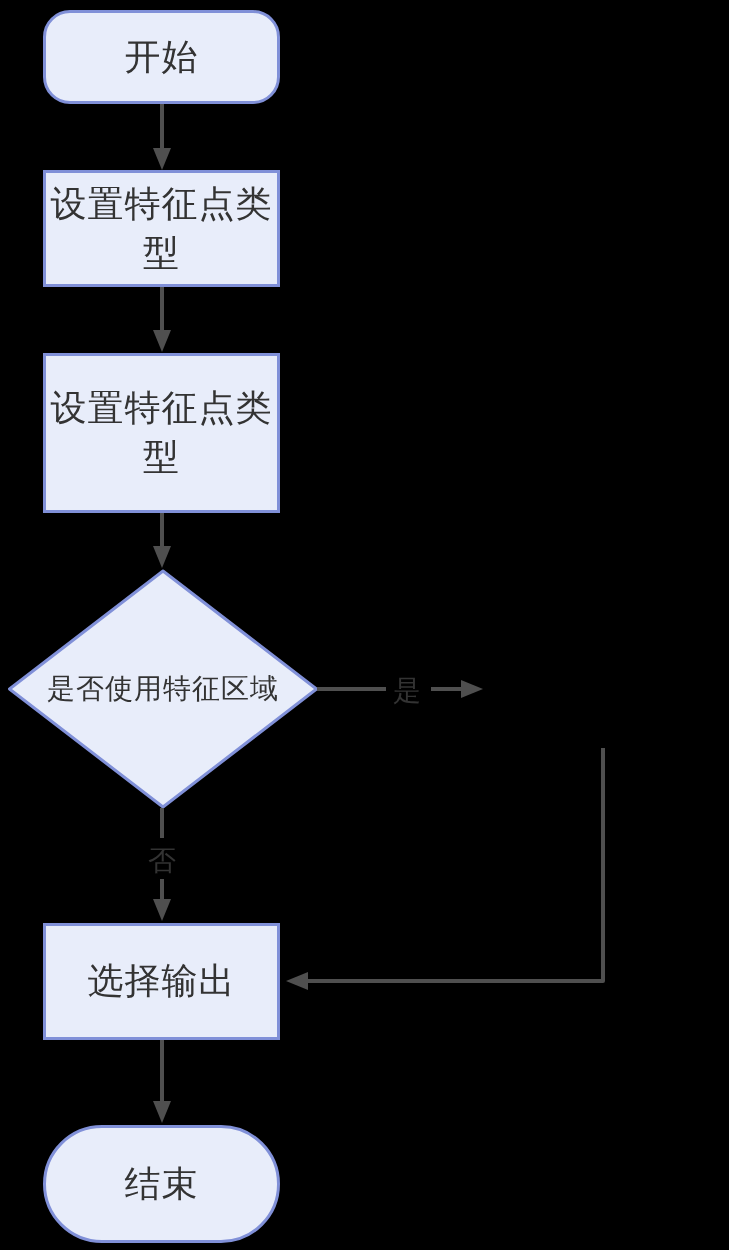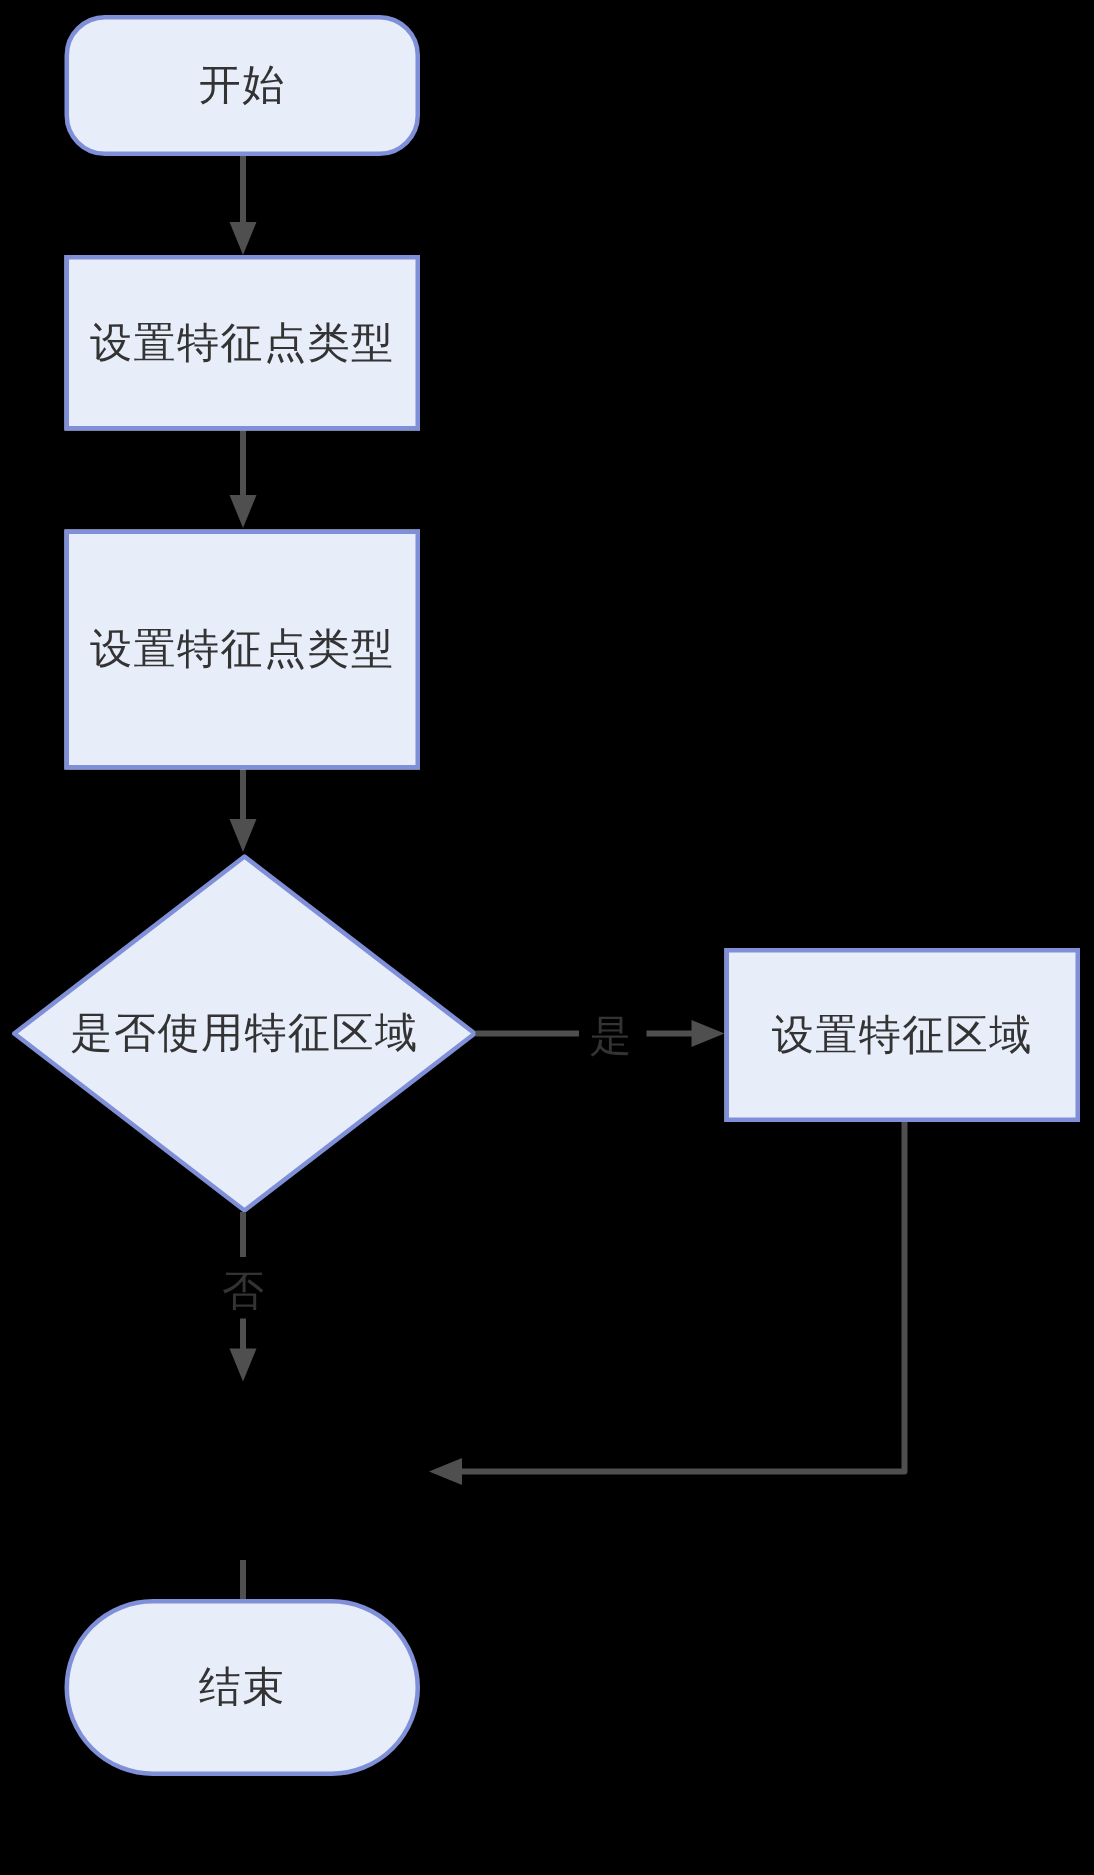--- a/index.html
+++ b/index.html
@@ -22,7 +22,7 @@
     background: #e8edfa;
     border: 3px solid #8090d8;
     color: #333333;
-    font-size: 28px;
+    font-size: 36px;
     display: flex;
     align-items: center;
     justify-content: center;

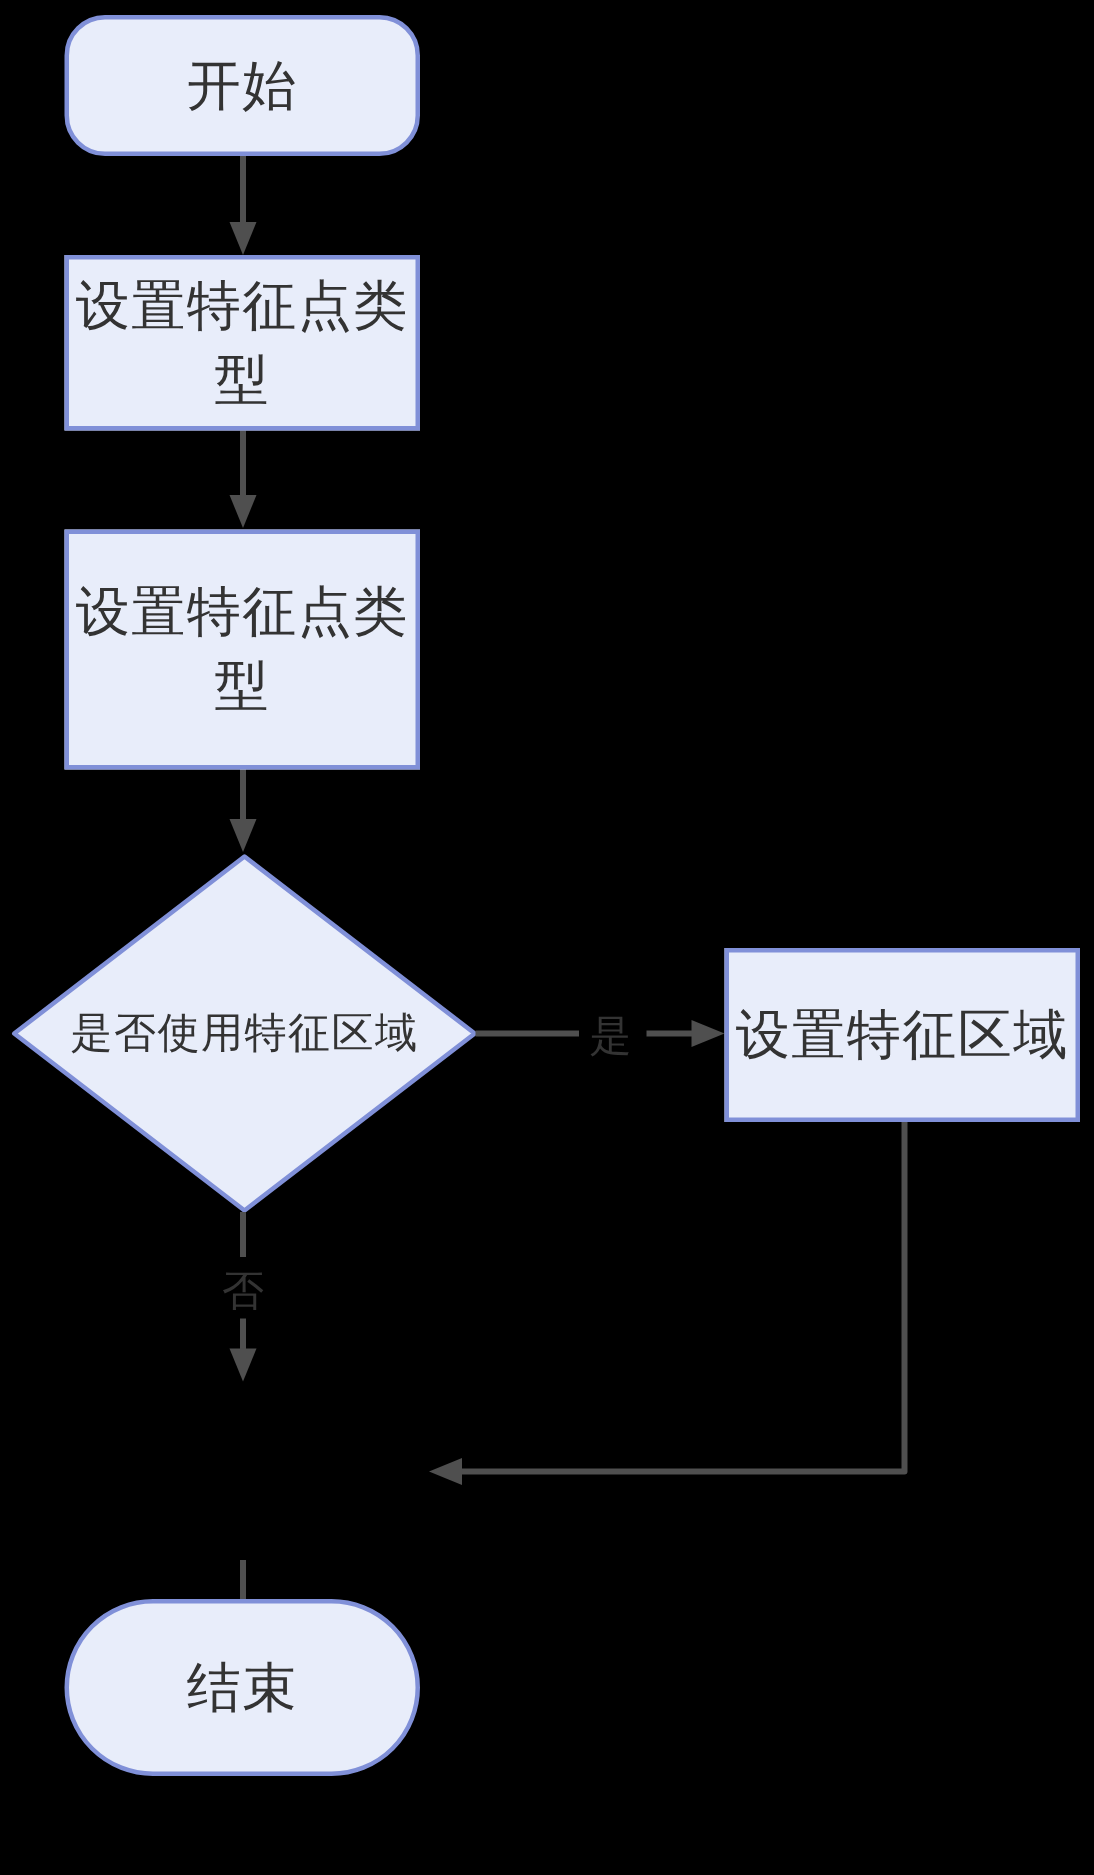--- a/index.html
+++ b/index.html
@@ -110,9 +110,6 @@
     <span>是否使用特征区域</span>
   </div>
 
-  <div class="node process-region">
-    <span>设置特征区域</span>
-  </div>
 
 
   <div class="node terminator-end">

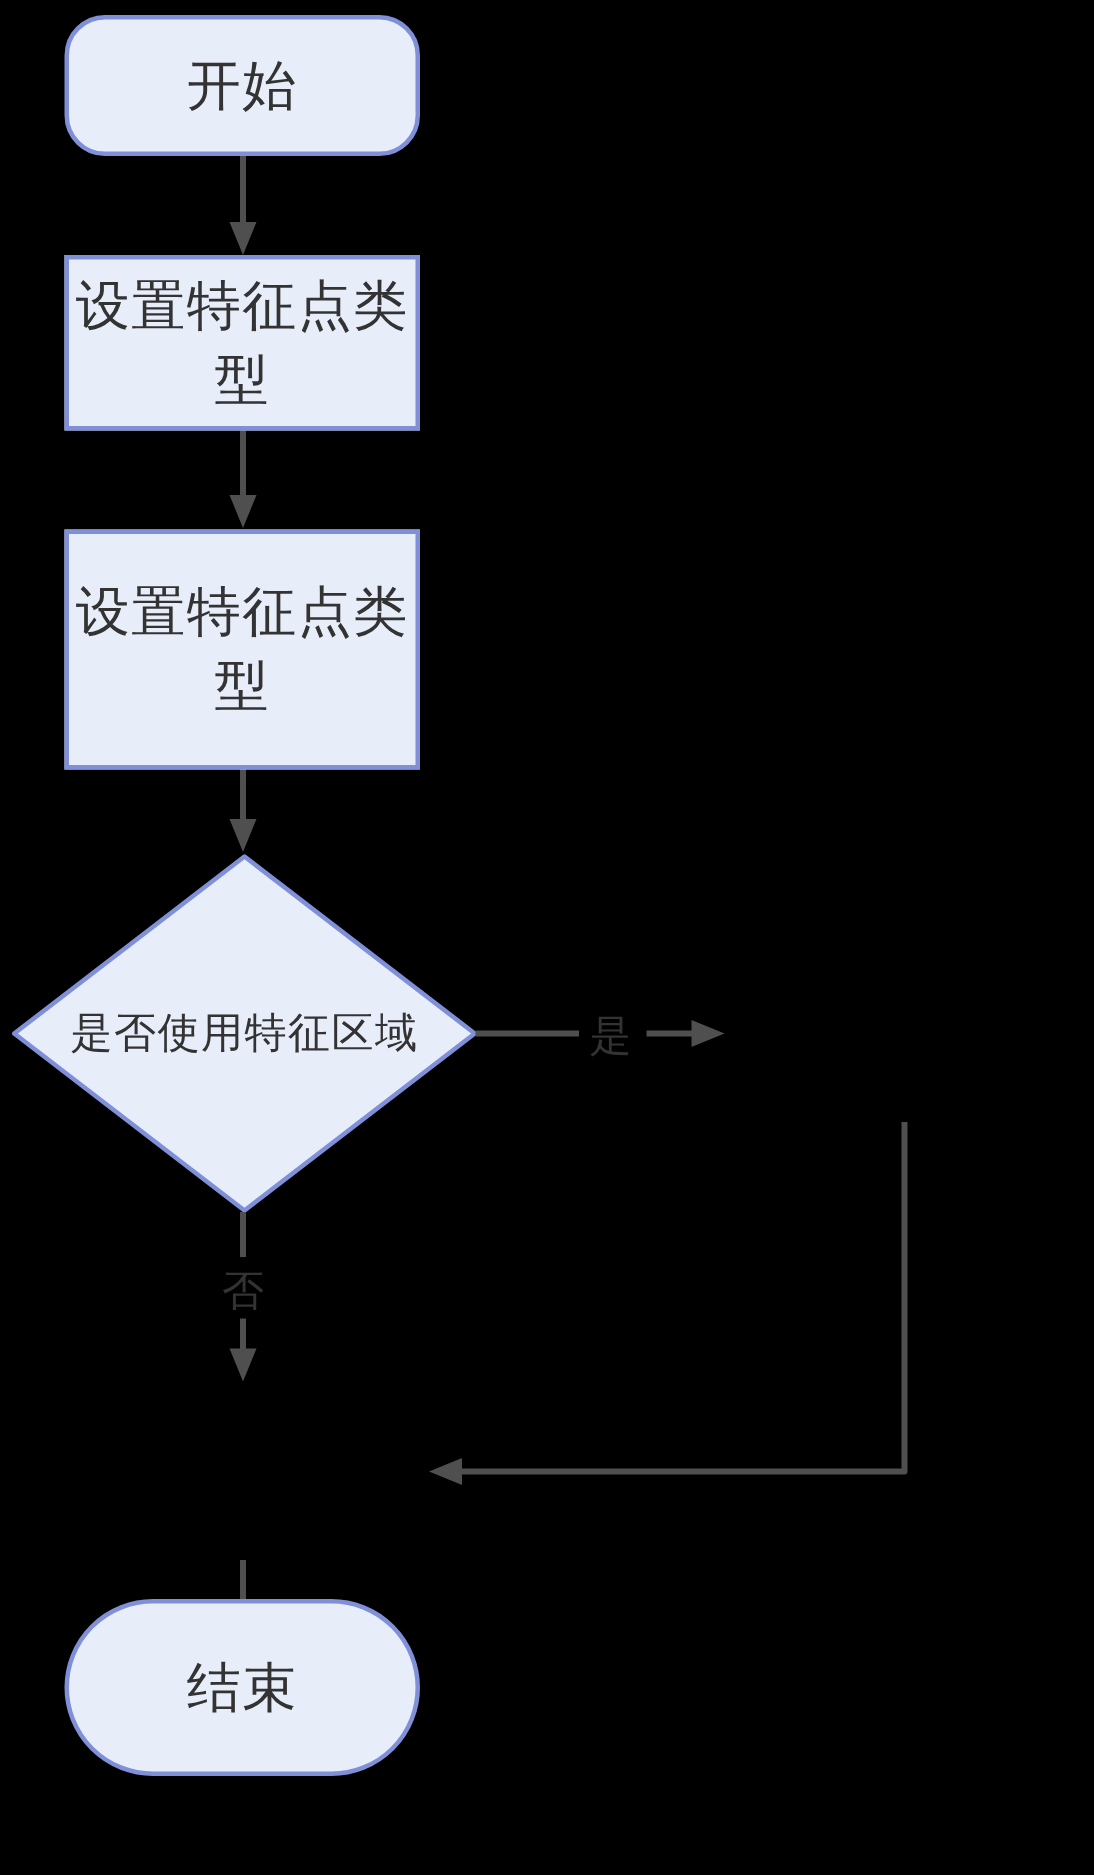--- a/index.html
+++ b/index.html
@@ -111,6 +111,9 @@
   </div>
 
 
+  <div class="node process-output">
+    <span>选择输出</span>
+  </div>
 
   <div class="node terminator-end">
     <span>结束</span>

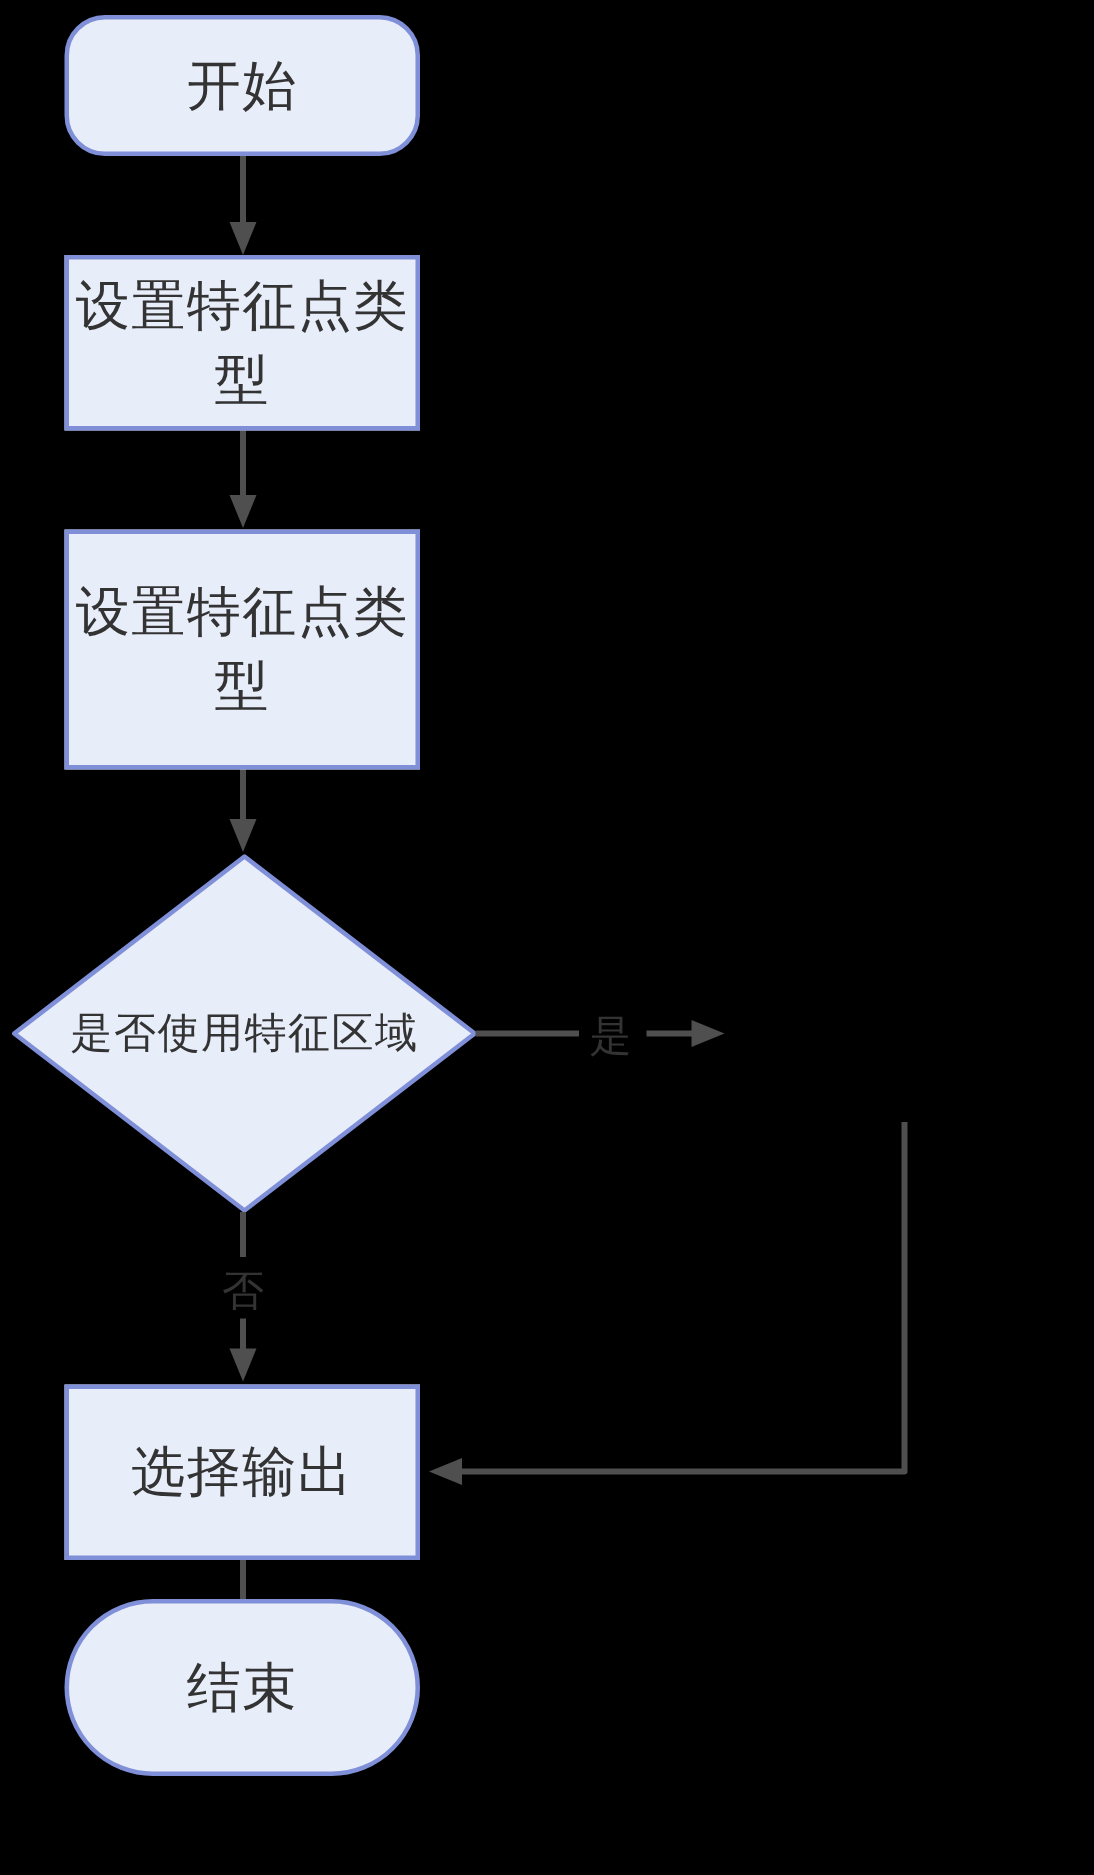--- a/index.html
+++ b/index.html
@@ -36,7 +36,7 @@
   .node.process-type     { left: 43px; top: 353px; width: 237px; height: 160px; }
   .node.process-region   { left: 483px; top: 632px; width: 237px; height: 116px; }
   .node.process-output   { left: 43px; top: 923px; width: 237px; height: 117px; }
-  .node.terminator-end   { left: 43px; top: 1066px; width: 237px; height: 118px; border-radius: 59px; }
+  .node.terminator-end   { left: 43px; top: 1125px; width: 237px; height: 118px; border-radius: 59px; }
 
   .diamond-label {
     position: absolute;

